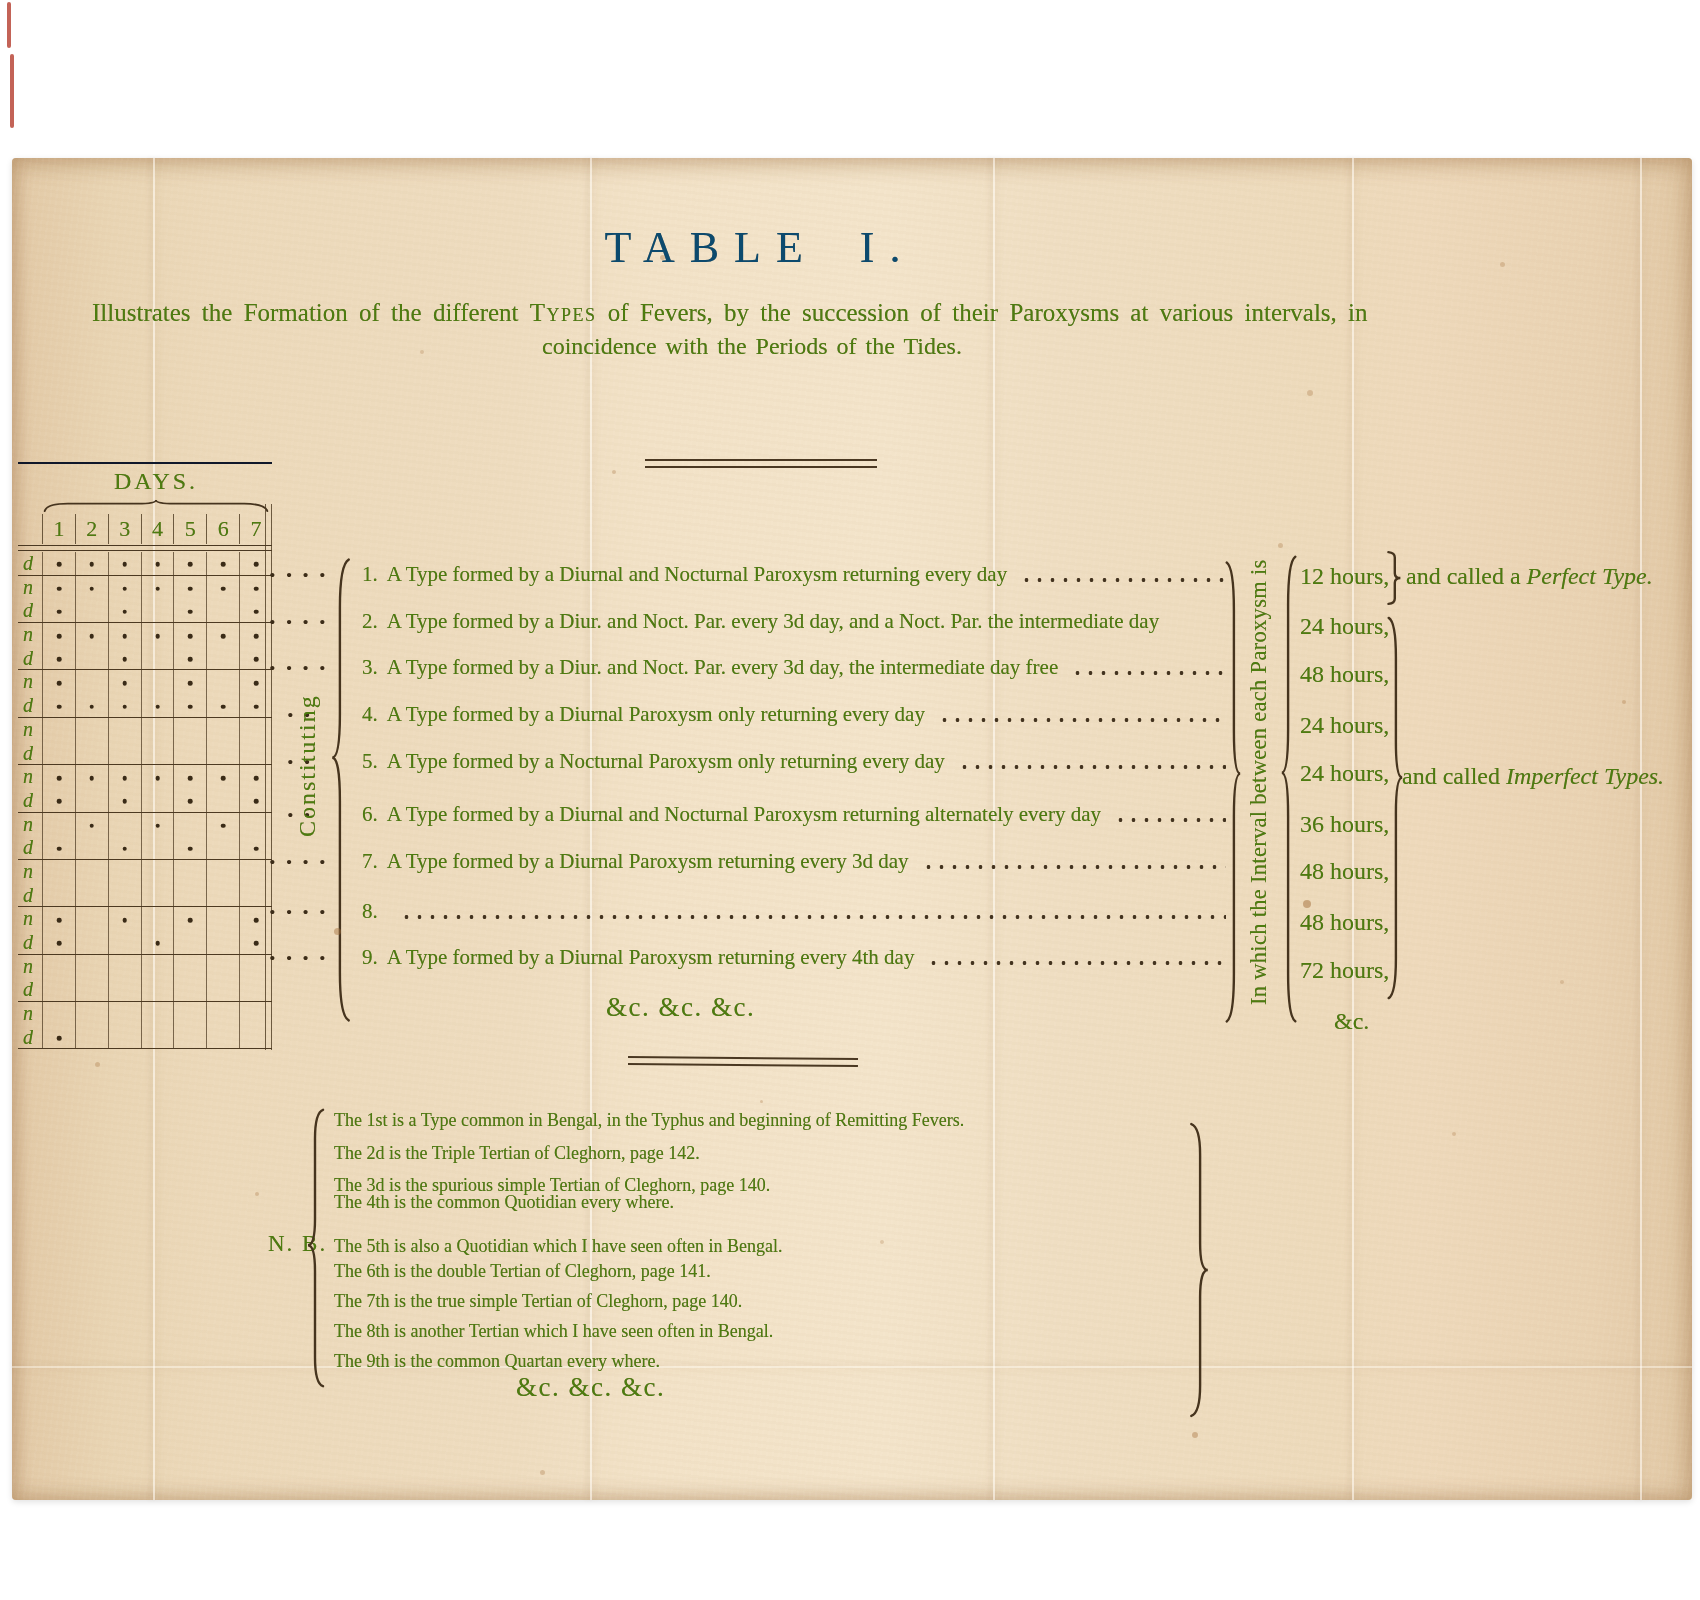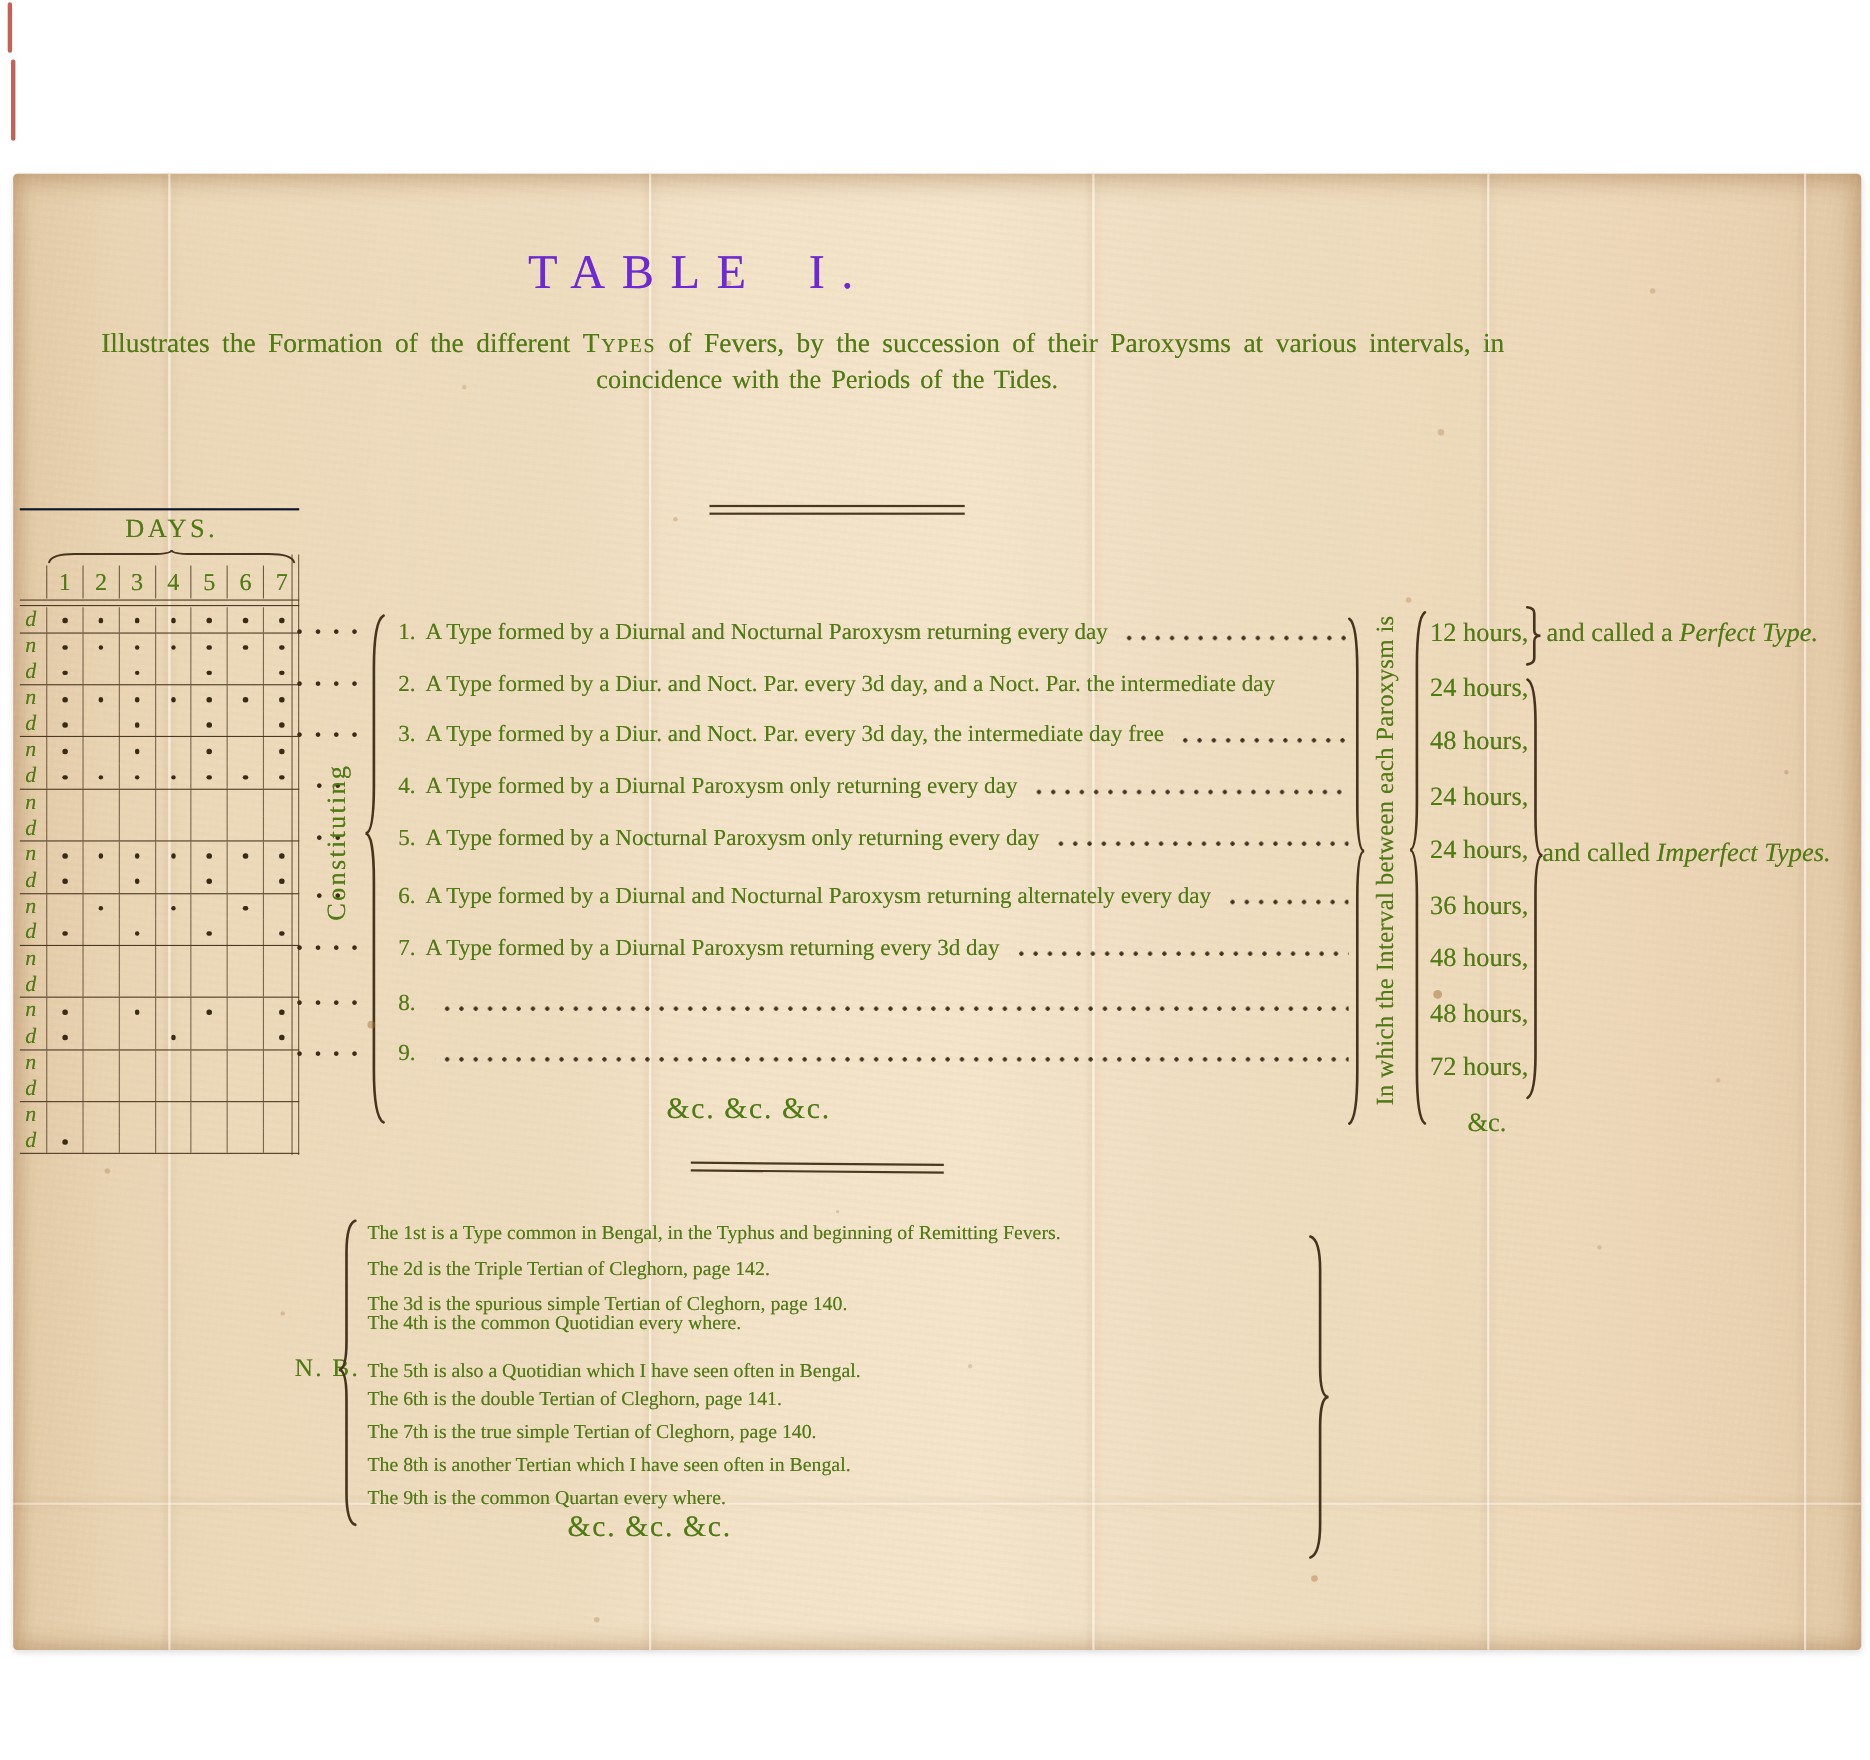--- a/index.html
+++ b/index.html
@@ -28,8 +28,8 @@
   .ink{color:#4d7c0f;text-shadow:0 0 .5px rgba(60,44,24,.45);}
   .it{font-style:italic;}
 
-  .title{left:480px;top:222px;width:560px;text-align:left;font-size:44px;
-         letter-spacing:15px;word-spacing:16px;color:#6d28d9;}
+  .title{left:480px;top:222px;width:560px;text-align:center;font-size:44px;
+         letter-spacing:15px;word-spacing:16px;color:#0c4a6e;}
   .sub1{left:92px;top:299px;width:1330px;font-size:25px;word-spacing:5px;}
   .smallcaps{font-variant:small-caps;letter-spacing:1.5px;}
   .sub2{left:92px;top:333px;width:1320px;text-align:center;font-size:24px;word-spacing:3px;}

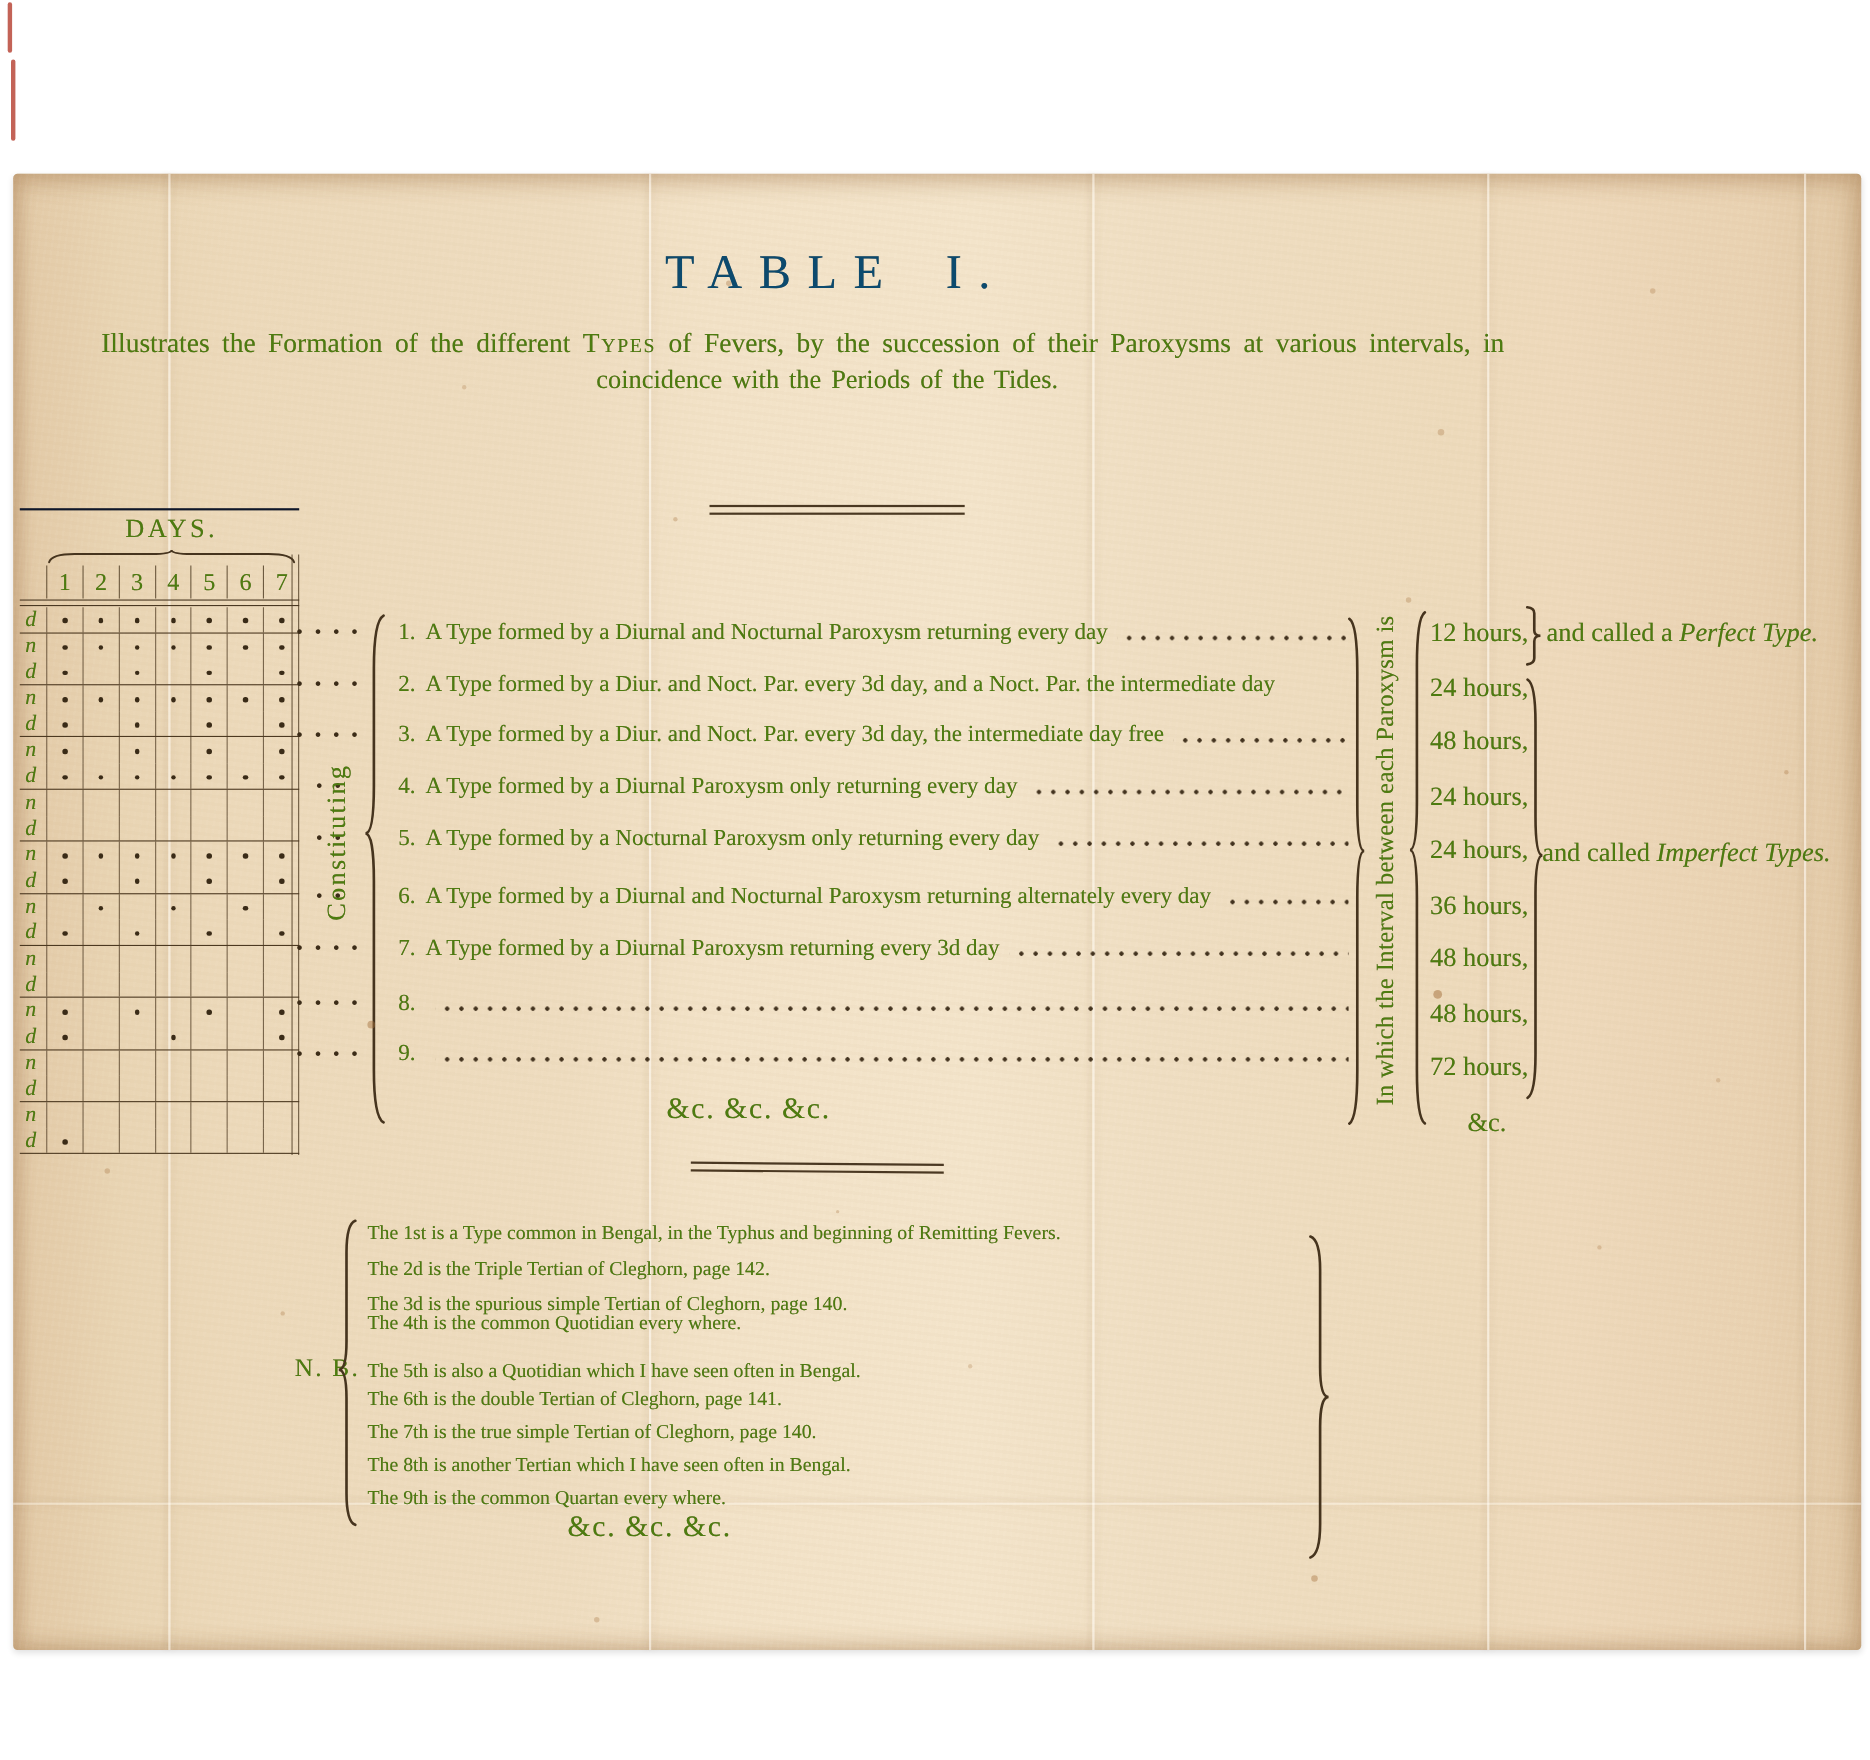--- a/index.html
+++ b/index.html
@@ -524,6 +524,7 @@
       </div>
       <div class="titem" style="top: 945px;">
         <span class="tnum">9.</span>
+        <span>A Type formed by a Diurnal Paroxysm returning every 4th day</span>
         <span class="leader"></span>
       </div>
     </div>

